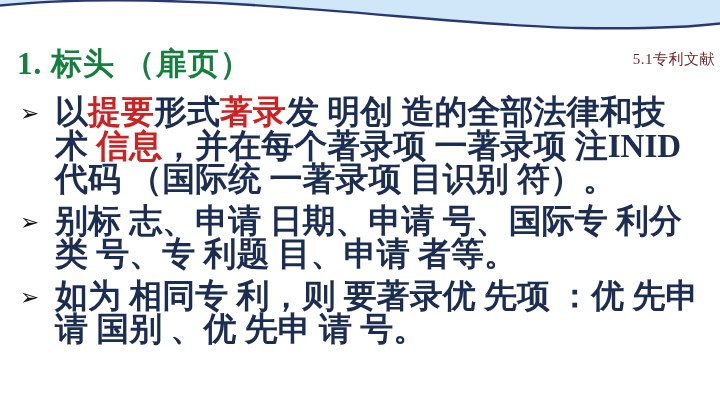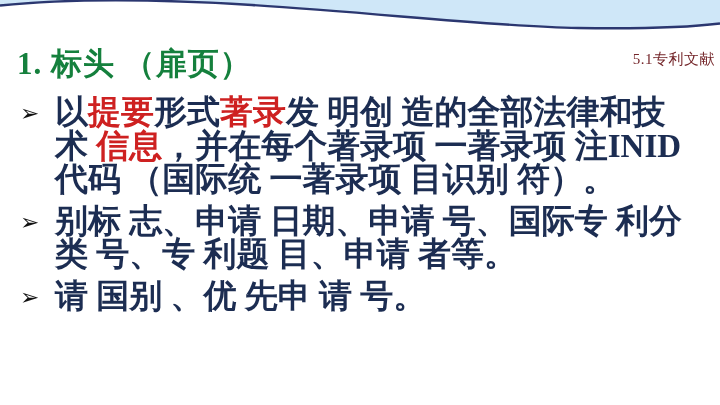--- a/index.html
+++ b/index.html
@@ -106,6 +106,9 @@
     <span class="marker">➢</span>
     <div class="lines">
       <div class="line">
+        <span>如为 相同专 利，则 要著录优 先项 ：优 先申</span>
+      </div>
+      <div class="line">
         <span>请 国别 、优 先申 请 号。</span>
       </div>
     </div>

